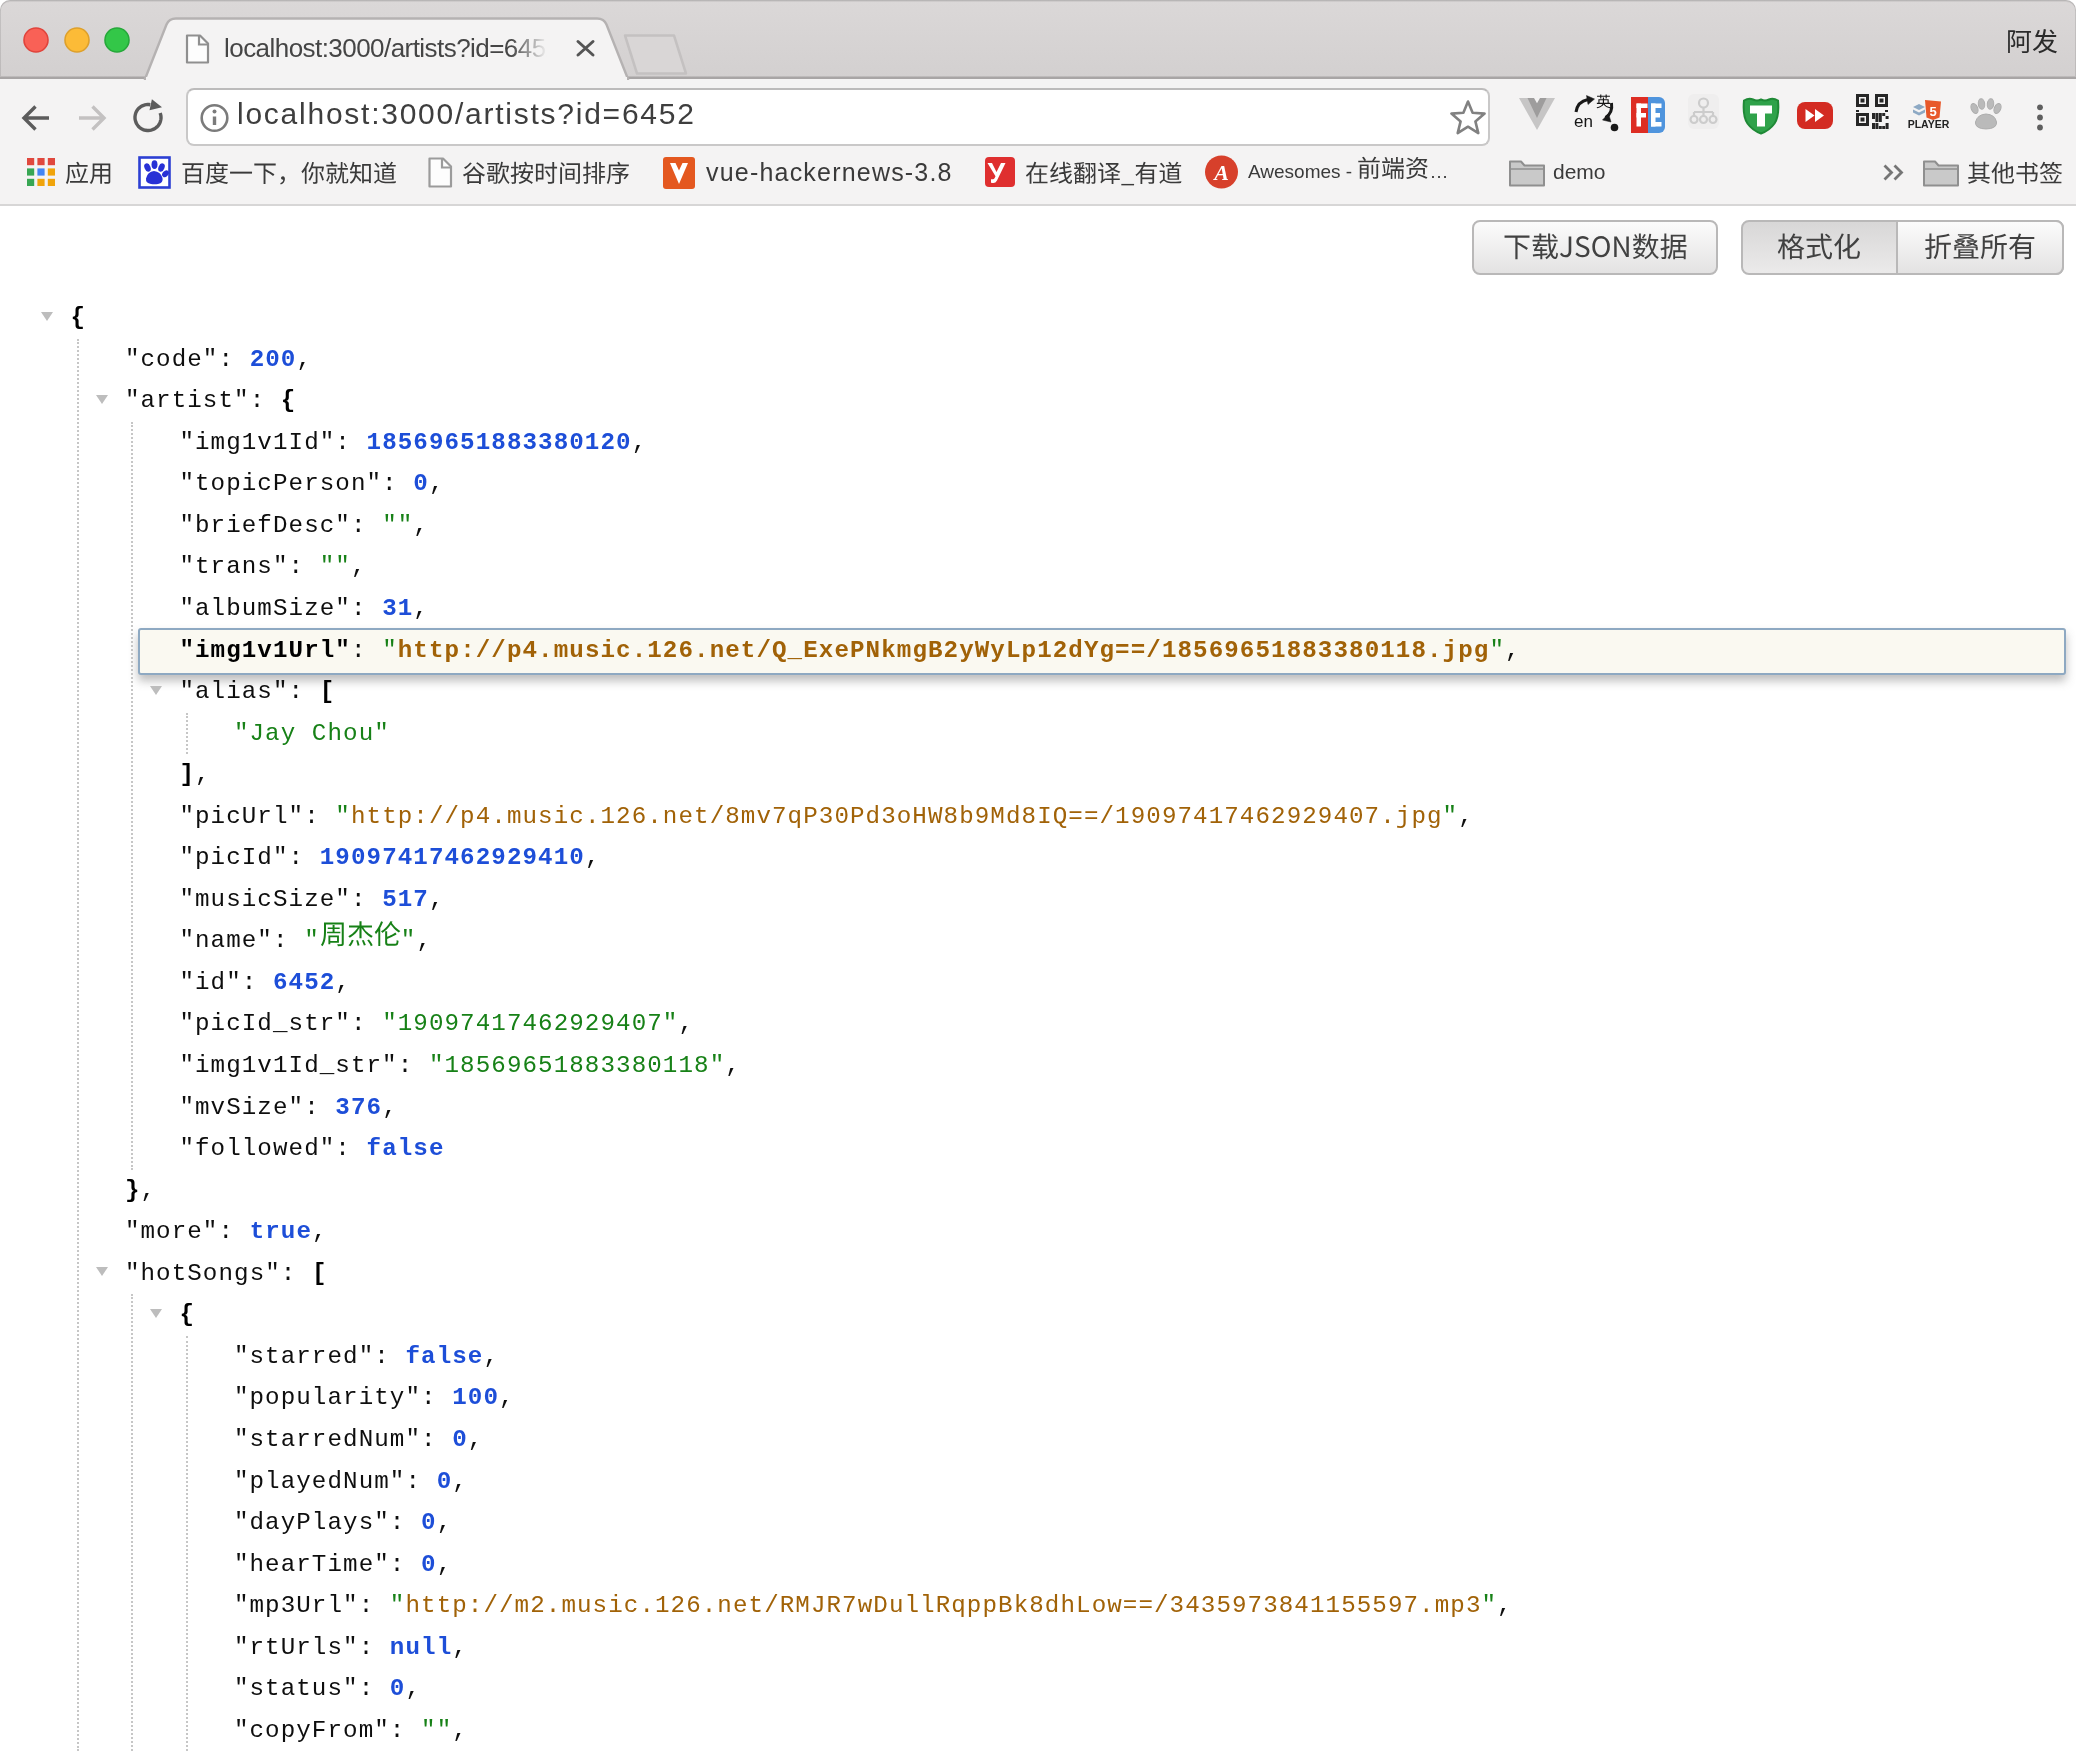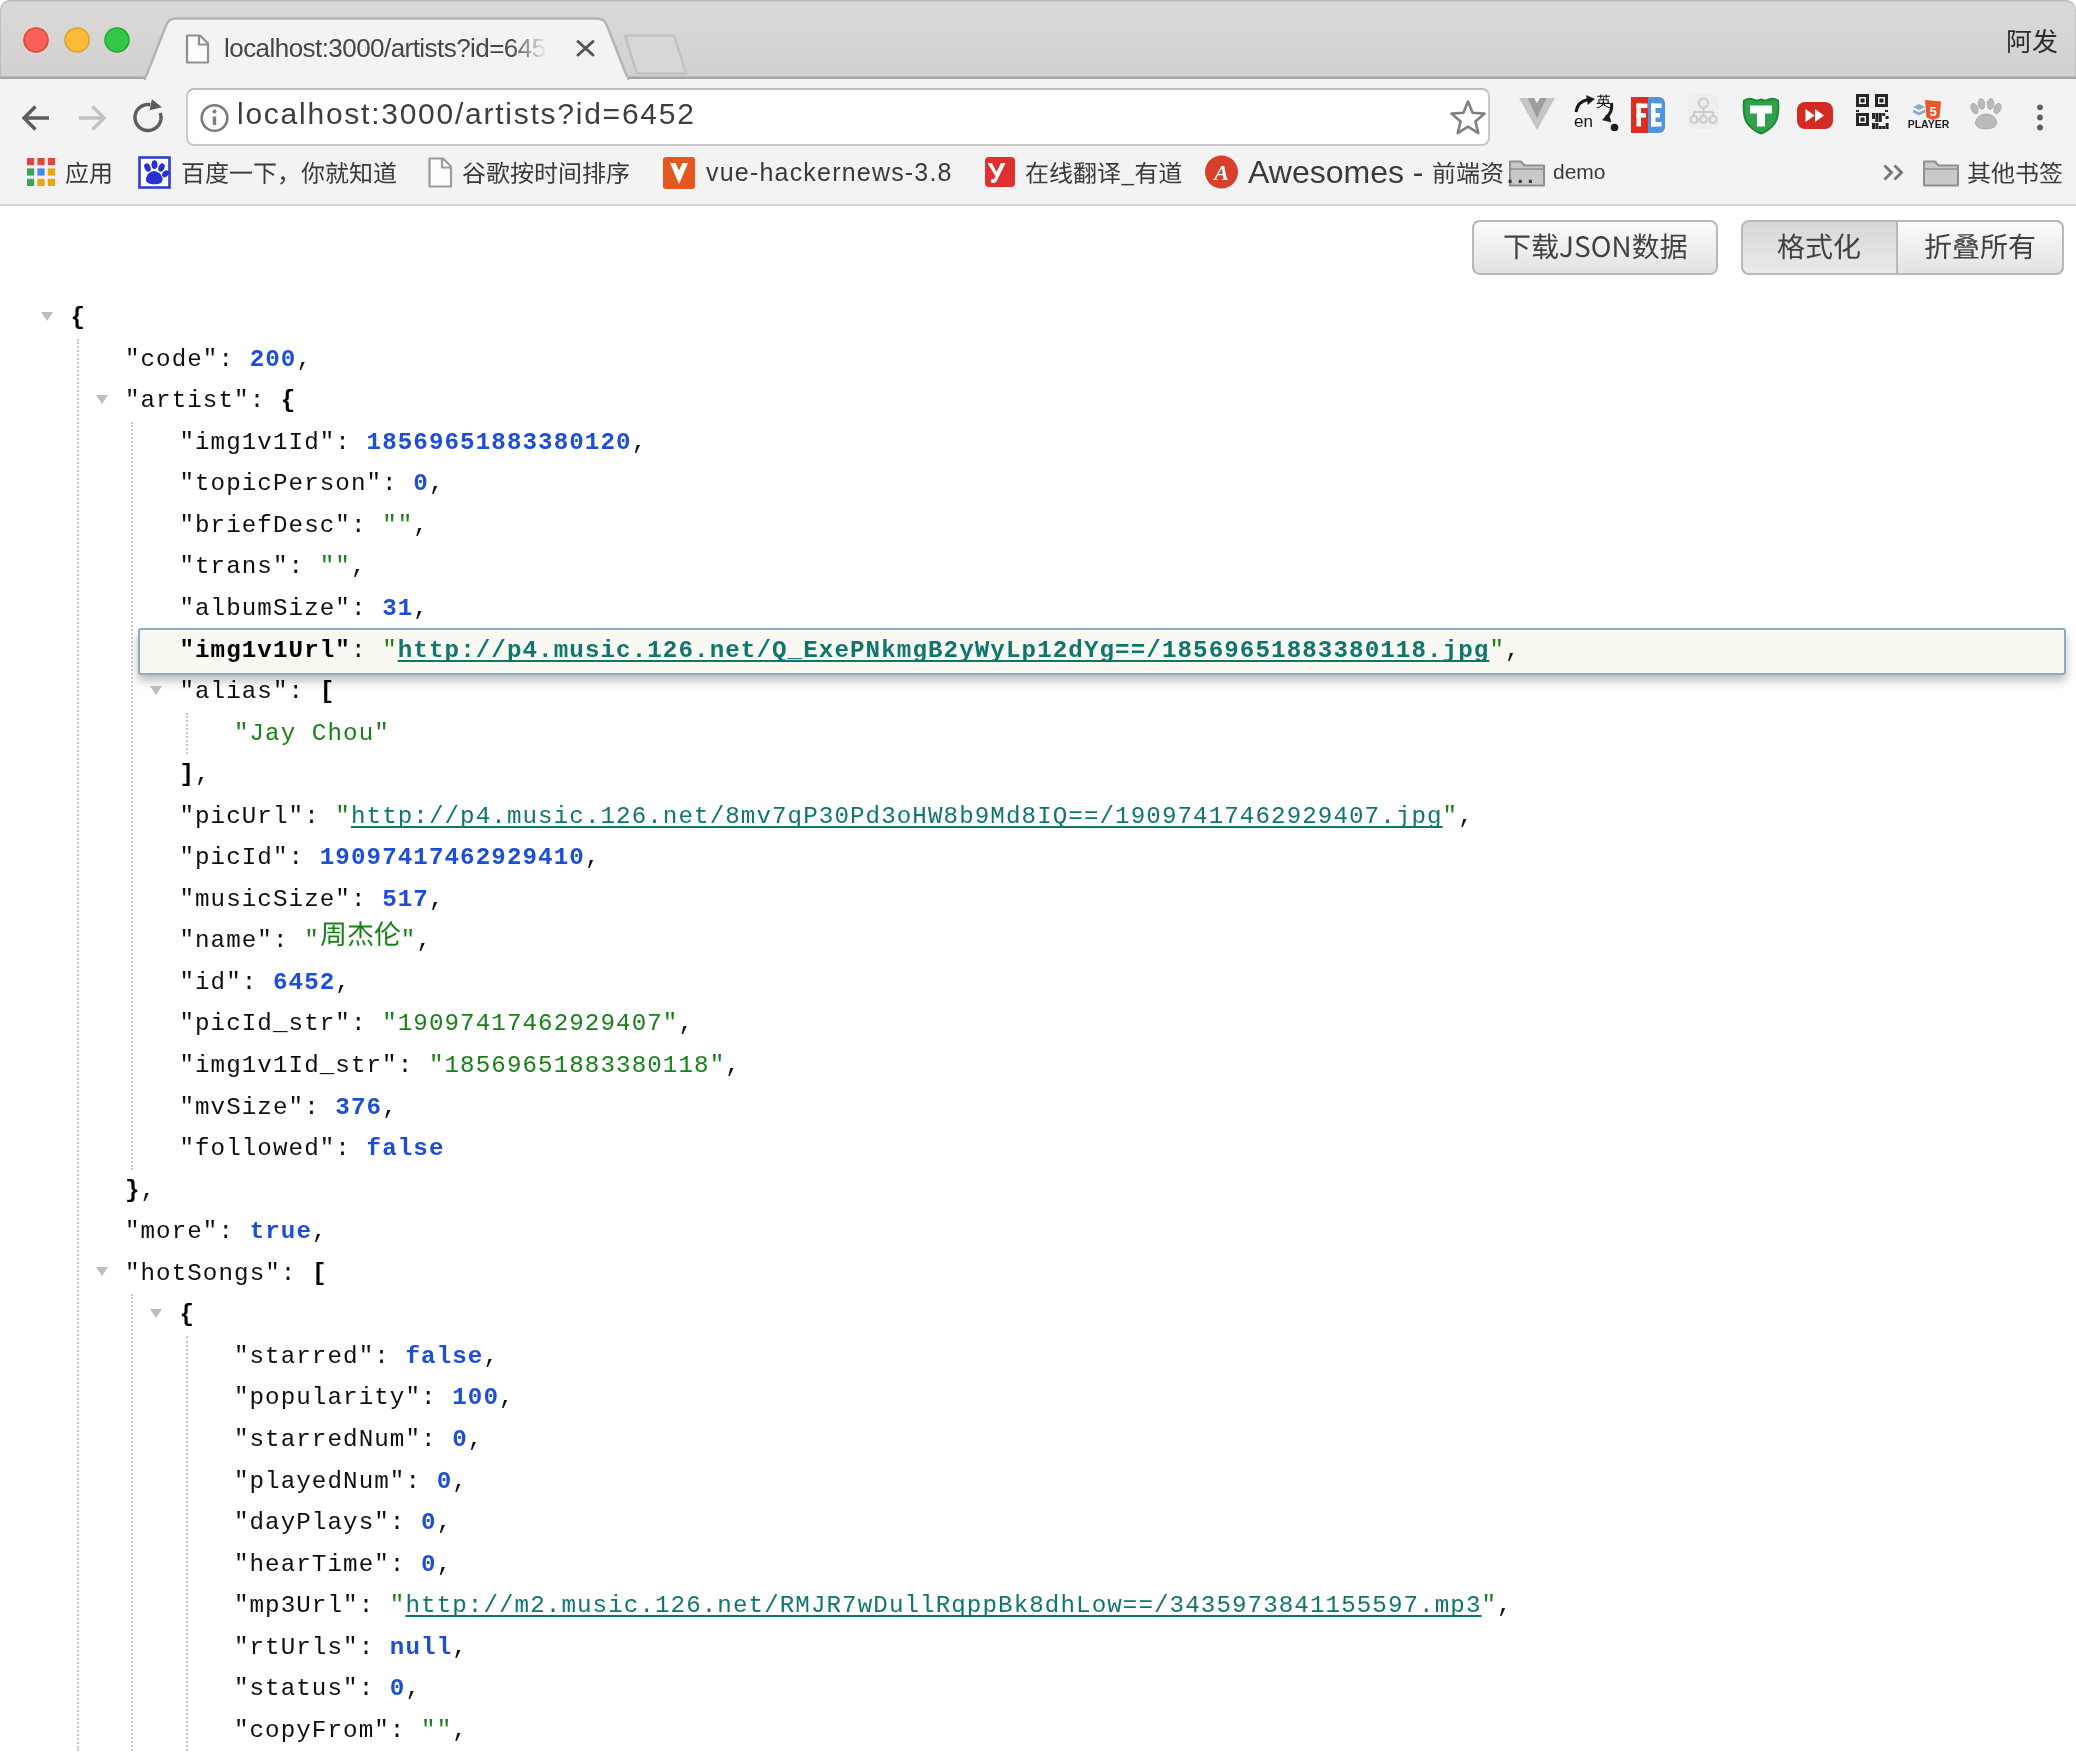--- a/index.html
+++ b/index.html
@@ -242,7 +242,7 @@
         <path transform="translate(133.4 22) scale(0.0240 -0.0240)" d="M311 708H947V645H311ZM584 681 670 674Q656 636 639.5 597.5Q623 559 609 531L547 541Q557 572 568.0 611.5Q579 651 584 681ZM759 840 833 818Q809 781 783.5 742.5Q758 704 736 677L676 697Q691 717 706.5 742.0Q722 767 736.5 793.0Q751 819 759 840ZM414 817 476 844Q498 819 519.0 787.5Q540 756 549 732L484 702Q475 726 455.0 758.5Q435 791 414 817ZM262 483V87H190V413H51V483ZM64 765 122 801Q149 777 177.0 748.0Q205 719 229.5 690.0Q254 661 269 638L207 596Q194 620 170.0 649.0Q146 678 118.5 708.5Q91 739 64 765ZM228 110Q253 110 276.0 92.5Q299 75 340 52Q388 26 453.0 18.0Q518 10 599 10Q658 10 723.5 12.0Q789 14 851.5 18.0Q914 22 962 27Q958 18 953.5 4.5Q949 -9 945.5 -22.5Q942 -36 941 -46Q914 -48 871.0 -49.5Q828 -51 778.0 -53.0Q728 -55 680.5 -56.0Q633 -57 597 -57Q508 -57 442.0 -46.5Q376 -36 324 -7Q292 11 268.5 29.0Q245 47 227 47Q209 47 187.0 31.0Q165 15 139.5 -11.0Q114 -37 89 -68L42 -7Q92 43 140.5 76.5Q189 110 228 110ZM455 368V284H790V368ZM455 231V147H790V231ZM455 504V421H790V504ZM384 561H863V89H384Z"></path>
       </g>
     </svg></div>
-<div style="position:absolute;left:1248px;top:150px;height:44px;line-height:44px;font-size:32px;color:#3a3a3a">Awesomes - <svg style="vertical-align:-7px" width="72" height="30" viewBox="0 0 72 30">
+<div style="position:absolute;left:1248px;top:150px;height:44px;line-height:44px;font-size:19px;color:#3a3a3a">Awesomes - <svg style="vertical-align:-7px" width="72" height="30" viewBox="0 0 72 30">
       <g fill="#3a3a3a">
         <path transform="translate(0 22) scale(0.0240 -0.0240)" d="M53 682H947V613H53ZM156 360H437V301H156ZM156 200H437V141H156ZM604 514H674V104H604ZM409 523H482V6Q482 -22 474.5 -38.0Q467 -54 446 -63Q425 -72 391.5 -74.0Q358 -76 307 -76Q304 -62 296.5 -42.5Q289 -23 281 -9Q319 -10 350.0 -10.5Q381 -11 391 -10Q402 -10 405.5 -6.0Q409 -2 409 7ZM807 544H881V13Q881 -19 872.0 -36.5Q863 -54 839 -63Q816 -72 777.5 -74.5Q739 -77 681 -76Q678 -61 670.0 -40.5Q662 -20 654 -4Q699 -6 736.0 -6.0Q773 -6 786 -5Q798 -5 802.5 -1.0Q807 3 807 14ZM208 816 278 841Q307 810 335.0 770.0Q363 730 378 701L304 673Q292 702 264.5 742.5Q237 783 208 816ZM723 845 803 819Q775 772 742.5 724.0Q710 676 683 641L616 665Q635 690 655.0 721.5Q675 753 692.5 785.5Q710 818 723 845ZM116 523H433V459H187V-75H116Z"></path>
         <path transform="translate(24 22) scale(0.0240 -0.0240)" d="M376 479H957V411H376ZM563 294H623V-70H563ZM715 294H775V-68H715ZM627 838H699V580H627ZM407 320H904V255H475V-79H407ZM868 320H934V-11Q934 -35 929.5 -48.5Q925 -62 909 -70Q893 -78 871.0 -80.0Q849 -82 816 -82Q814 -68 807.5 -51.0Q801 -34 795 -22Q816 -23 833.0 -23.0Q850 -23 856 -22Q868 -22 868 -10ZM626 456 713 438Q698 395 685.0 350.5Q672 306 660 275L595 293Q604 327 613.0 373.5Q622 420 626 456ZM419 790H489V618H850V790H922V552H419ZM50 652H387V582H50ZM44 95Q109 108 200.0 130.5Q291 153 385 175L394 105Q306 82 218.5 60.0Q131 38 61 20ZM82 524 140 534Q152 477 161.5 412.5Q171 348 177.5 286.5Q184 225 186 176L126 165Q124 215 118.0 277.0Q112 339 102.5 403.5Q93 468 82 524ZM290 543 355 531Q348 481 339.0 425.0Q330 369 320.0 312.5Q310 256 300.5 205.5Q291 155 281 115L228 127Q238 168 246.5 220.0Q255 272 263.5 328.5Q272 385 279.0 440.5Q286 496 290 543ZM150 810 214 830Q234 796 254.0 755.0Q274 714 283 684L216 661Q207 691 188.0 733.5Q169 776 150 810Z"></path>

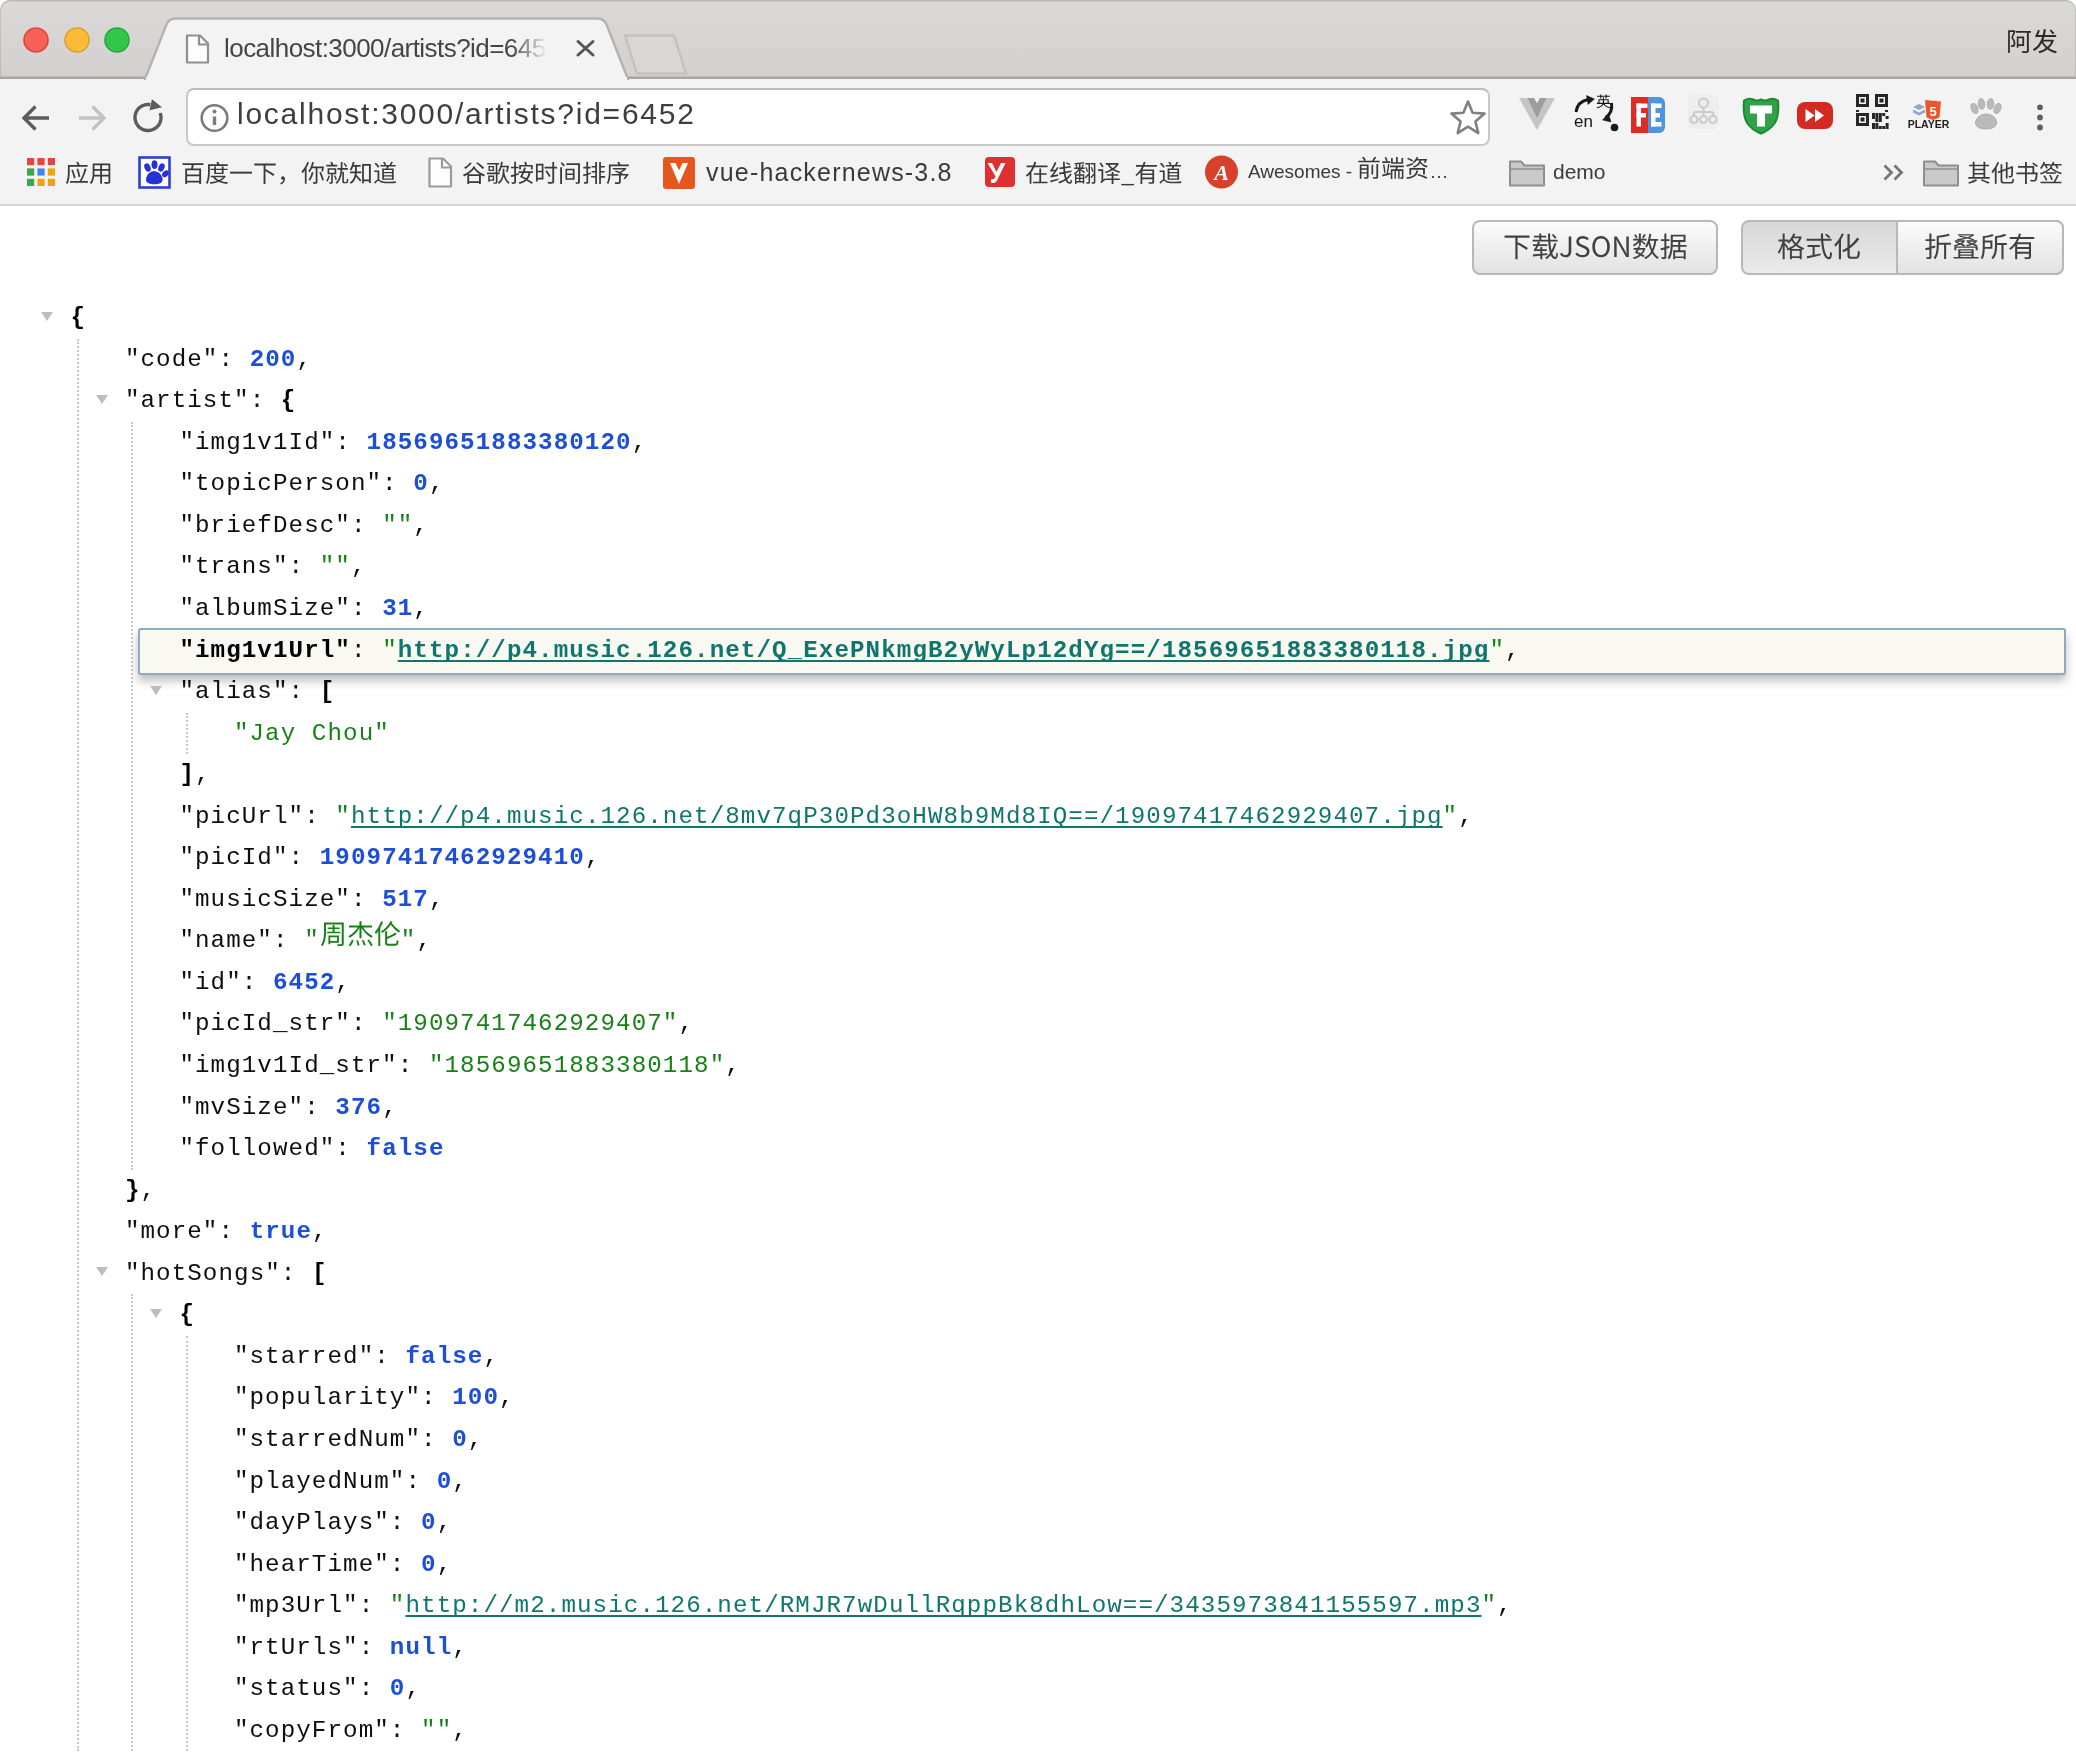--- a/index.html
+++ b/index.html
@@ -29,7 +29,7 @@
 i.n{font-style:normal;color:#1d4ed8;font-weight:bold}
 i.s{font-style:normal;color:#178117}
 b.k{color:#000}
-a.lk{color:#0f766e;text-decoration:underline;text-decoration-skip-ink:none;text-underline-offset:3px}
+a.lk{color:#a16207;text-decoration-skip-ink:none;text-underline-offset:3px}
 .hl b{color:#000}
 #hlbox{position:absolute;left:137.5px;top:627.5px;width:1928px;height:47px;
  border:2px solid #8ea9c2;background:#faf9f1;border-radius:3px;

